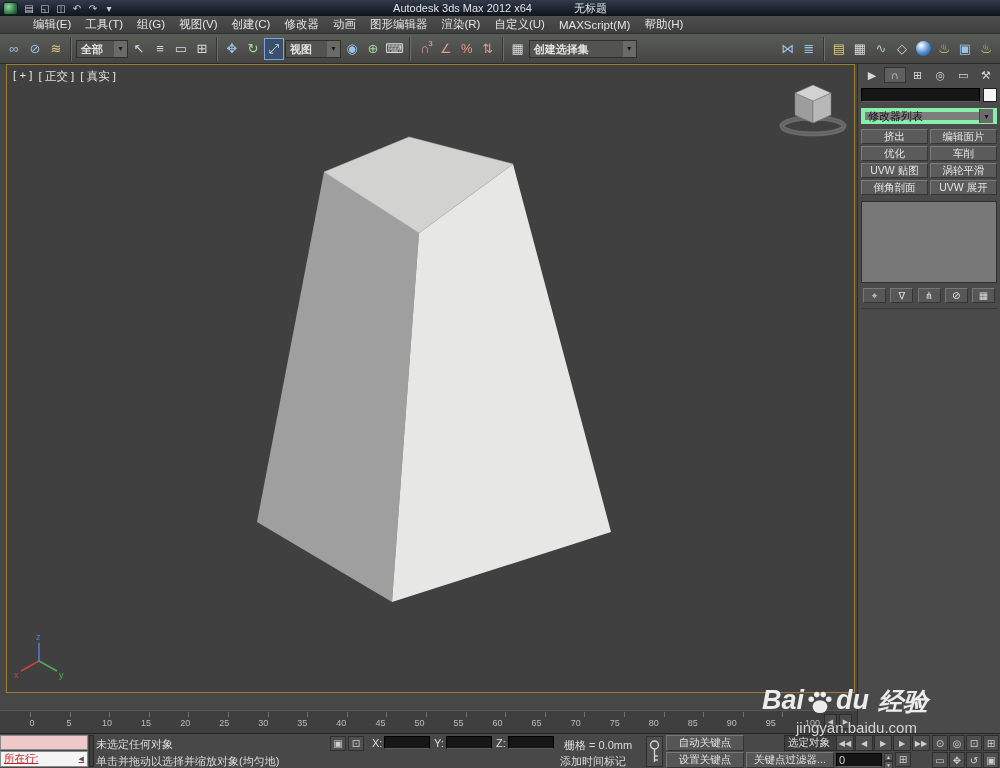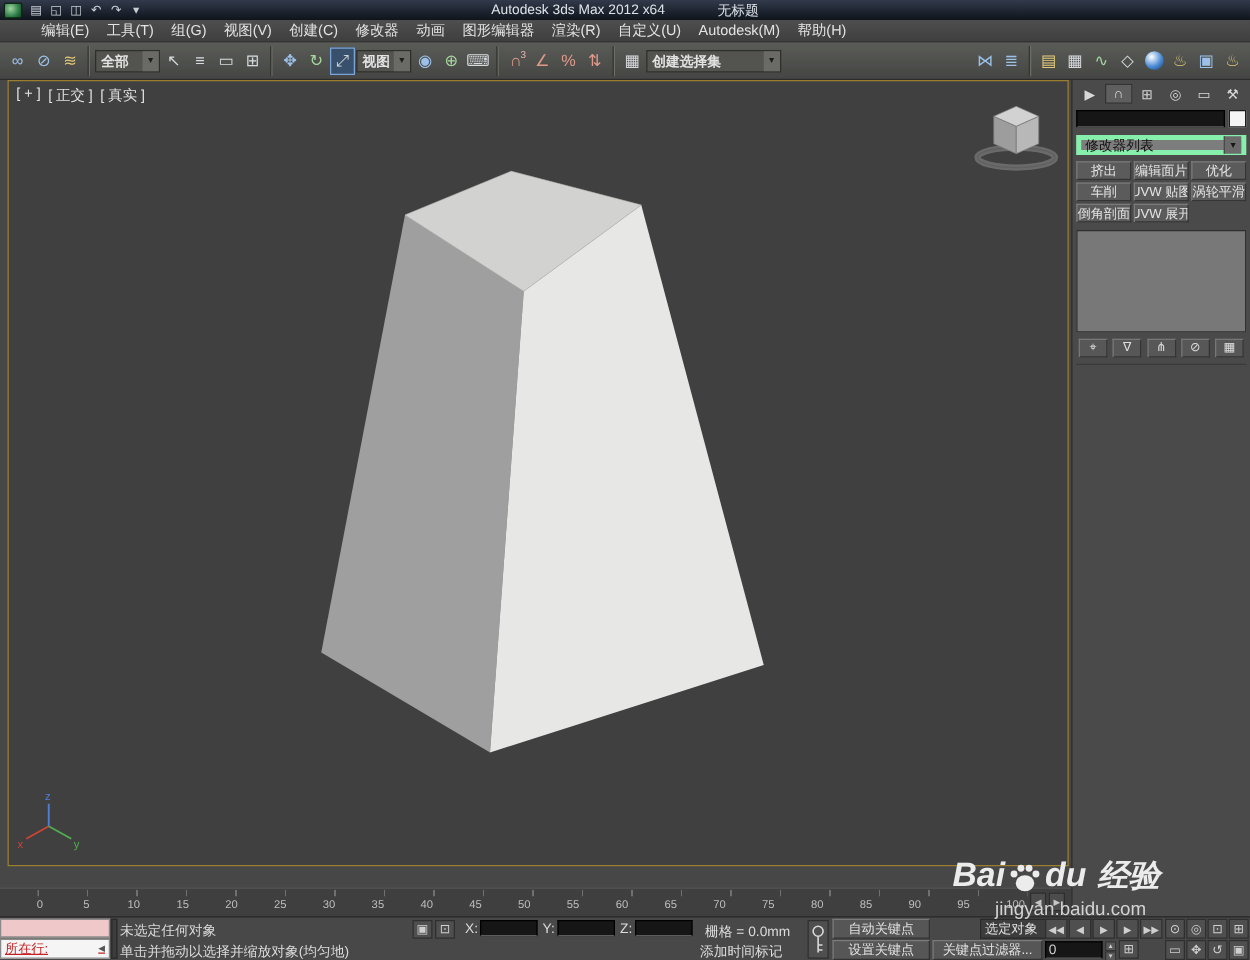--- a/index.html
+++ b/index.html
@@ -149,7 +149,7 @@
       <span>图形编辑器</span>
       <span>渲染(R)</span>
       <span>自定义(U)</span>
-      <span>Autodesk(M)</span>
+      <span>MAXScript(M)</span>
       <span>帮助(H)</span>
     </div>
 

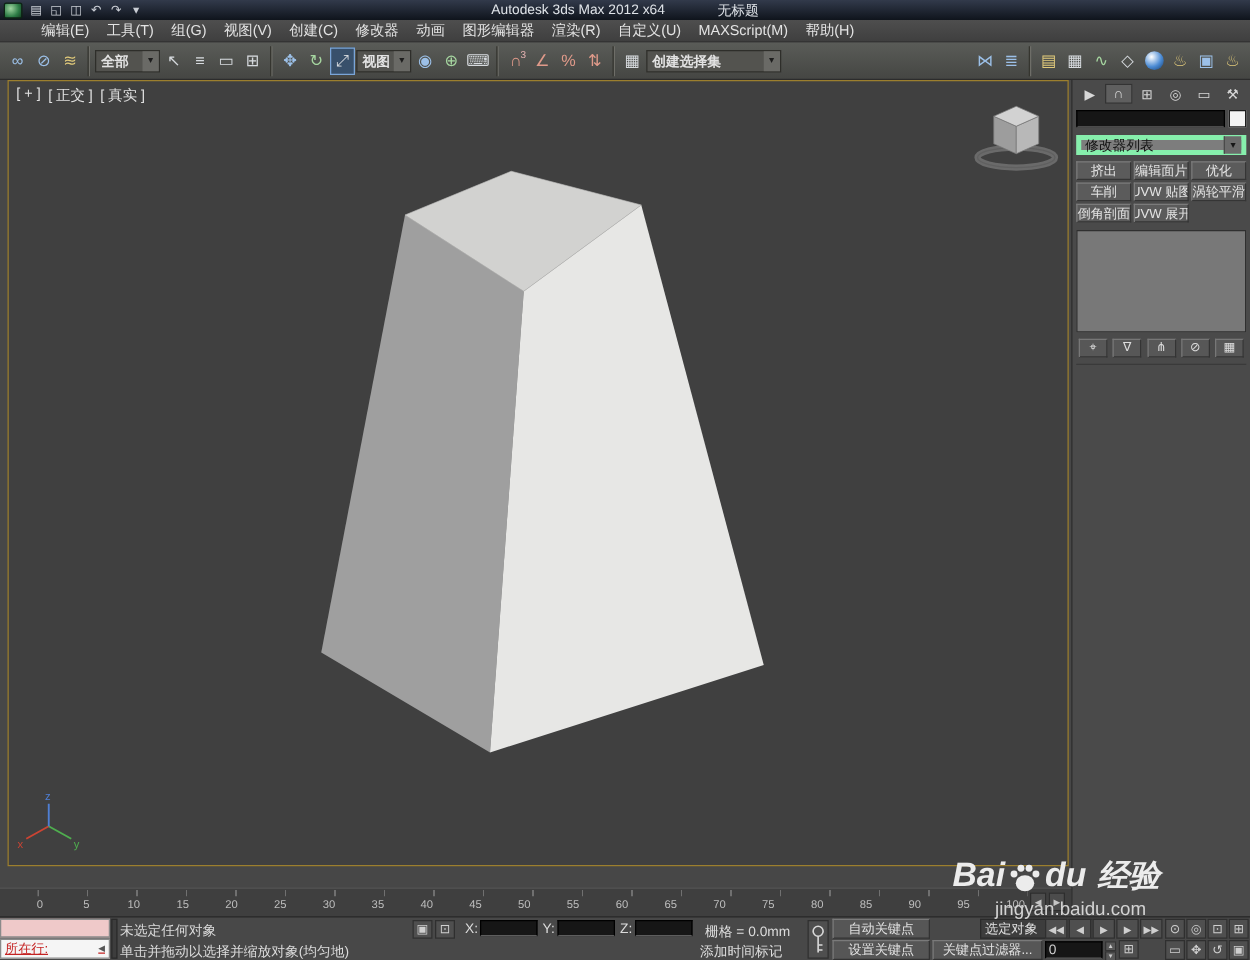--- a/index.html
+++ b/index.html
@@ -170,7 +170,7 @@
     <span class="tbtn c-blue">✥</span>
     <span class="tbtn c-green">↻</span>
     <span class="tbtn active">⤢</span>
-    <span class="tdrop" style="width:44px">
+    <span class="tdrop" style="width:56px">
       <span>视图</span>
       <span class="arr">▼</span>
     </span>

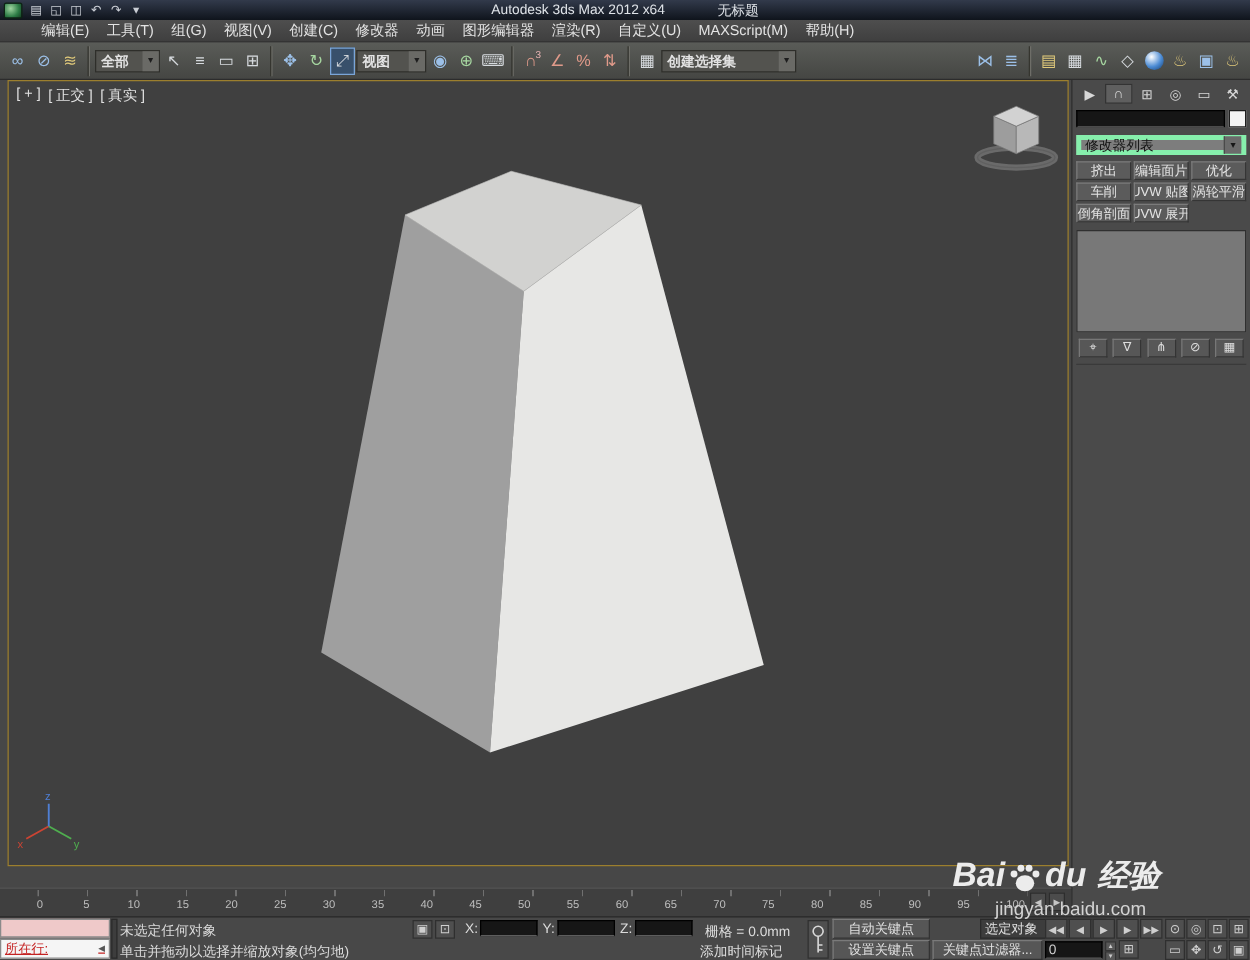--- a/index.html
+++ b/index.html
@@ -63,7 +63,7 @@
          font-size:11px;padding-left:3px;margin-bottom:5px;}
   .pdrop .arr{margin-left:auto;width:14px;height:14px;background:#6b6b6b;border-left:1px solid #4a4a4a;
               display:flex;align-items:center;justify-content:center;font-size:7px;color:#161616;}
-  #mod-grid{display:grid;grid-template-columns:1fr 1fr 1fr;gap:2px;margin-bottom:6px;}
+  #mod-grid{display:grid;grid-template-columns:1fr 1fr;gap:2px;margin-bottom:6px;}
   .pbtn{height:15px;background:#5b5b5b;border:1px solid;border-color:#7b7b7b #353535 #353535 #7b7b7b;color:#e4e4e4;
         font-size:10.5px;display:flex;align-items:center;justify-content:center;white-space:nowrap;overflow:hidden;}
   #stack-box{height:82px;background:#787878;border:1px solid #2f2f2f;margin-bottom:5px;}

